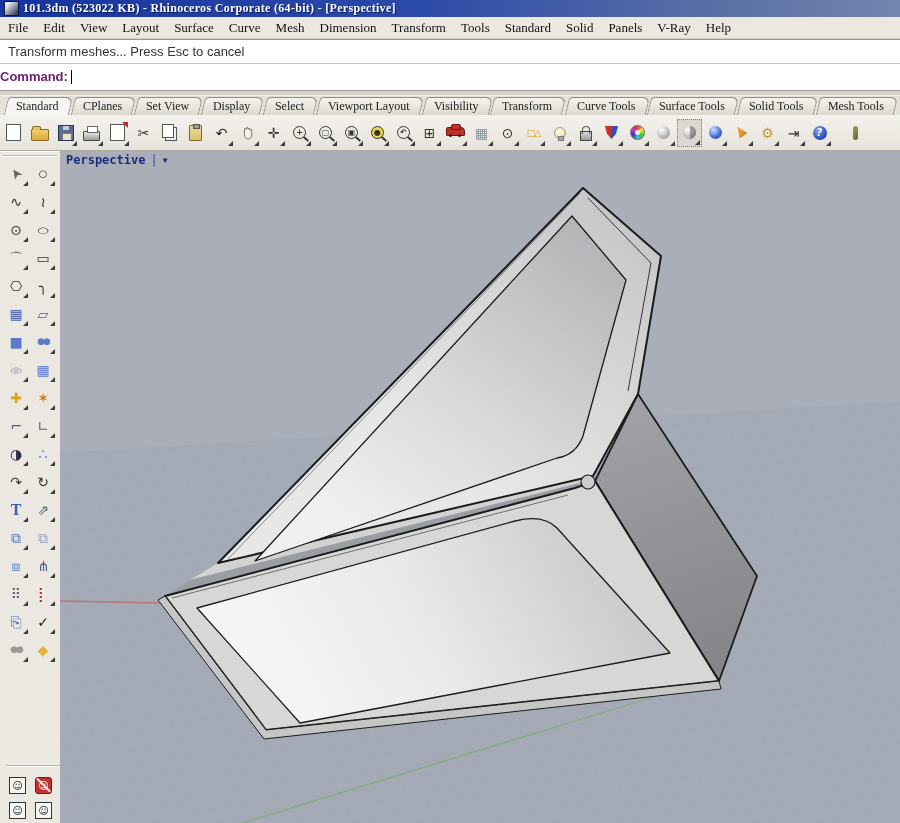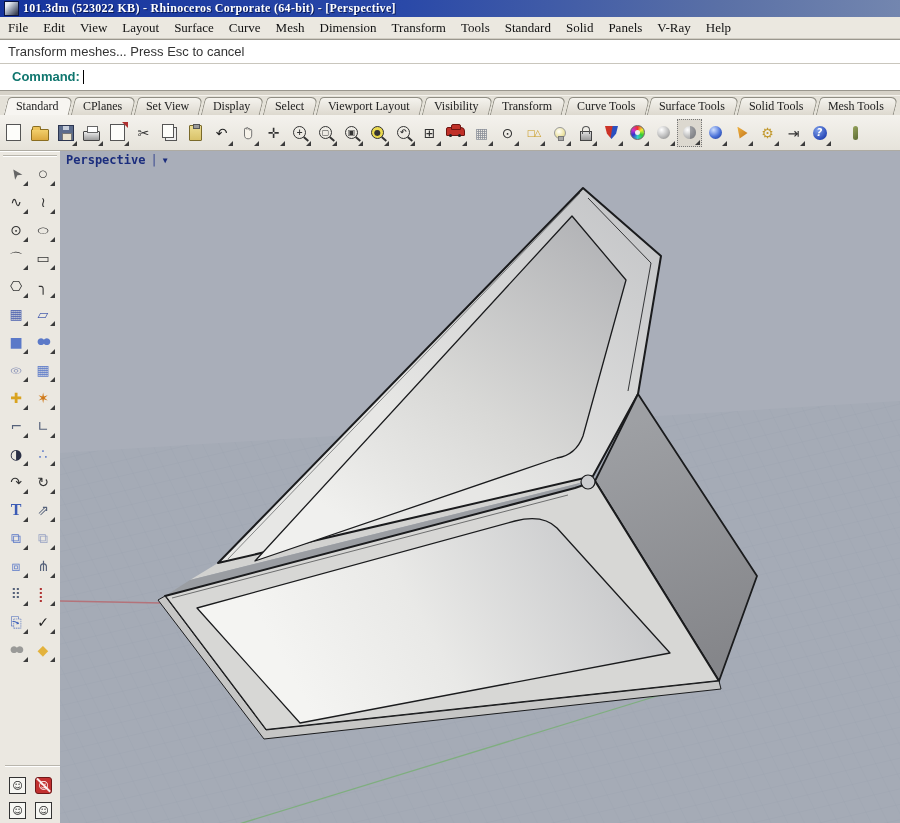--- a/index.html
+++ b/index.html
@@ -23,7 +23,7 @@
   .cmdarea{flex:0 0 50px;background:#fff;border:1px solid #9a978e;border-left:none;border-right:none;}
   .cmdrow1{height:23px;border-bottom:1px solid #c9c6bd;display:flex;align-items:center;
     padding:0 8px;font-size:13px;color:#333;}
-  .cmdrow2{height:25px;display:flex;align-items:center;padding:0 12px;font-size:13px;color:#0f766e;}
+  .cmdrow2{height:25px;display:flex;align-items:center;padding:0 0;font-size:13px;color:#701a75;}
   .cmdrow2 b{font-weight:bold;}
   .caret{display:inline-block;width:1px;height:14px;background:#000;margin-left:3px;}
   .gapstrip{flex:0 0 4px;background:#d6d2c8;}

